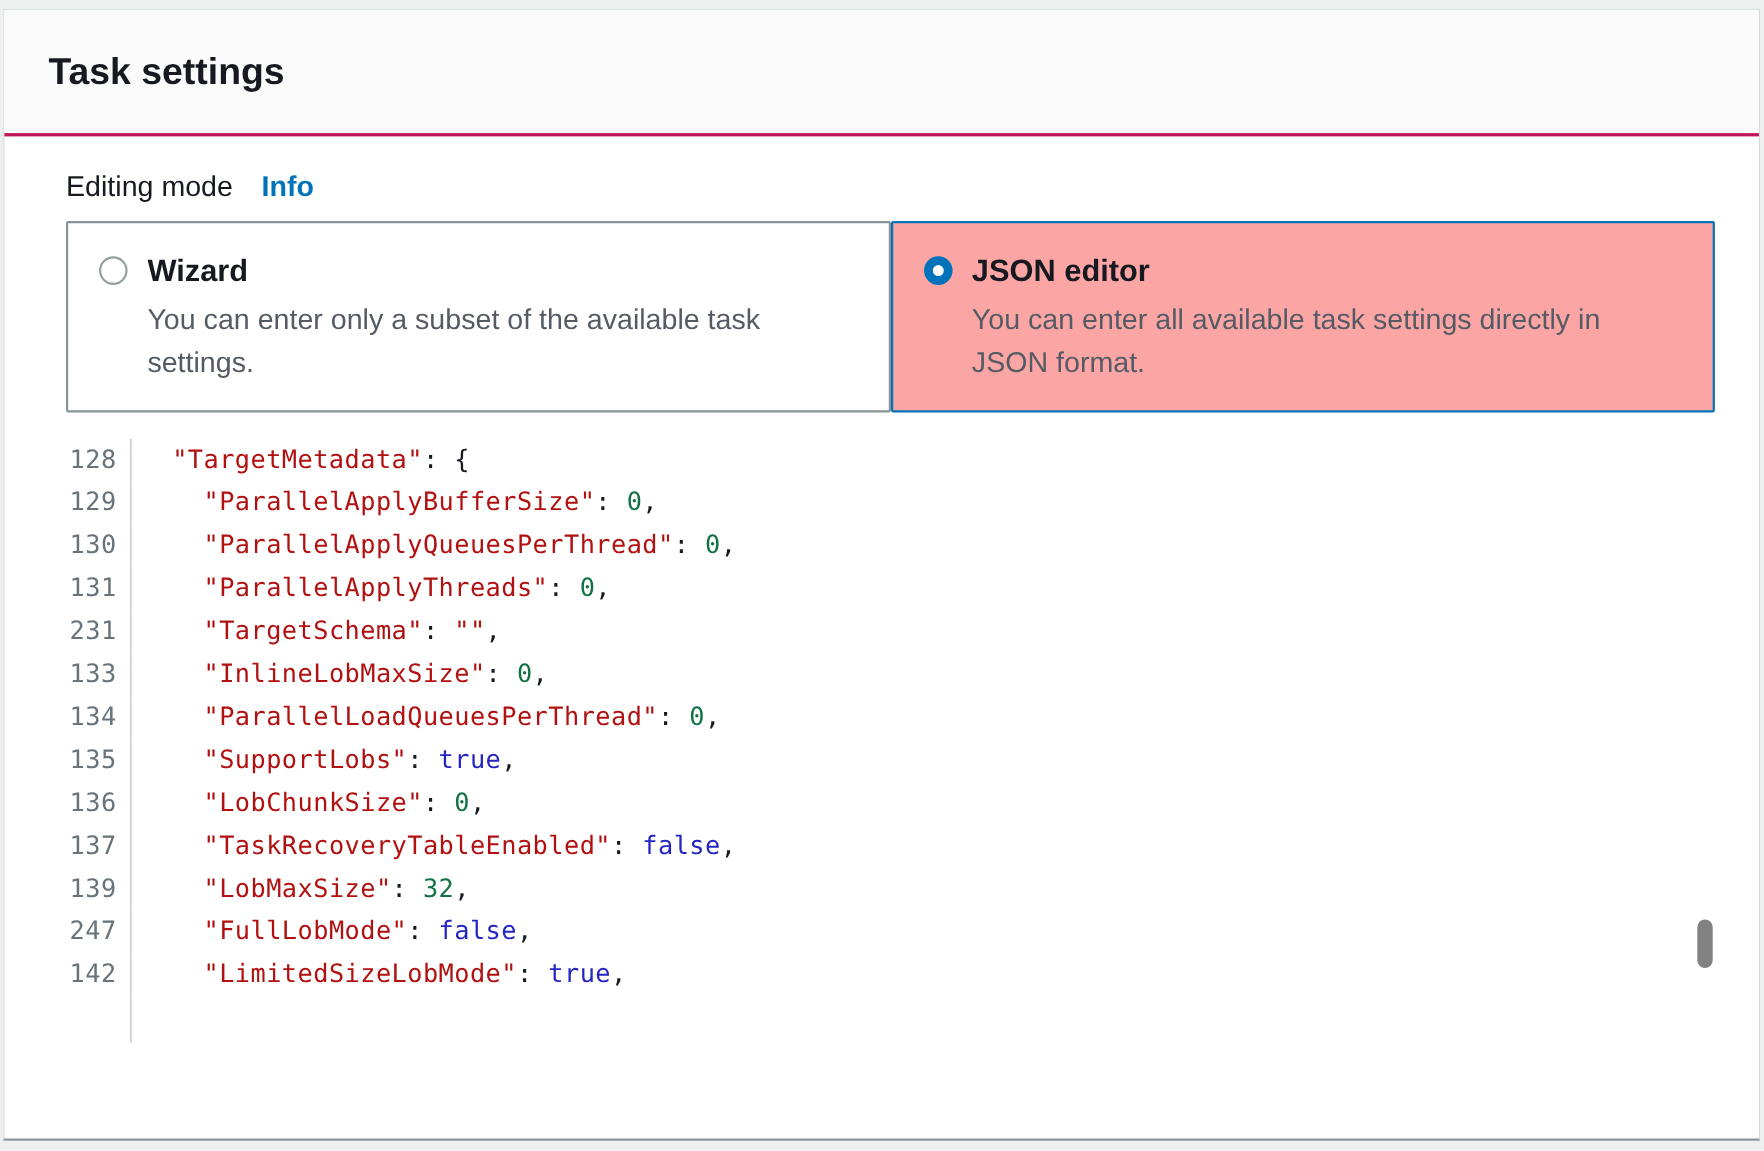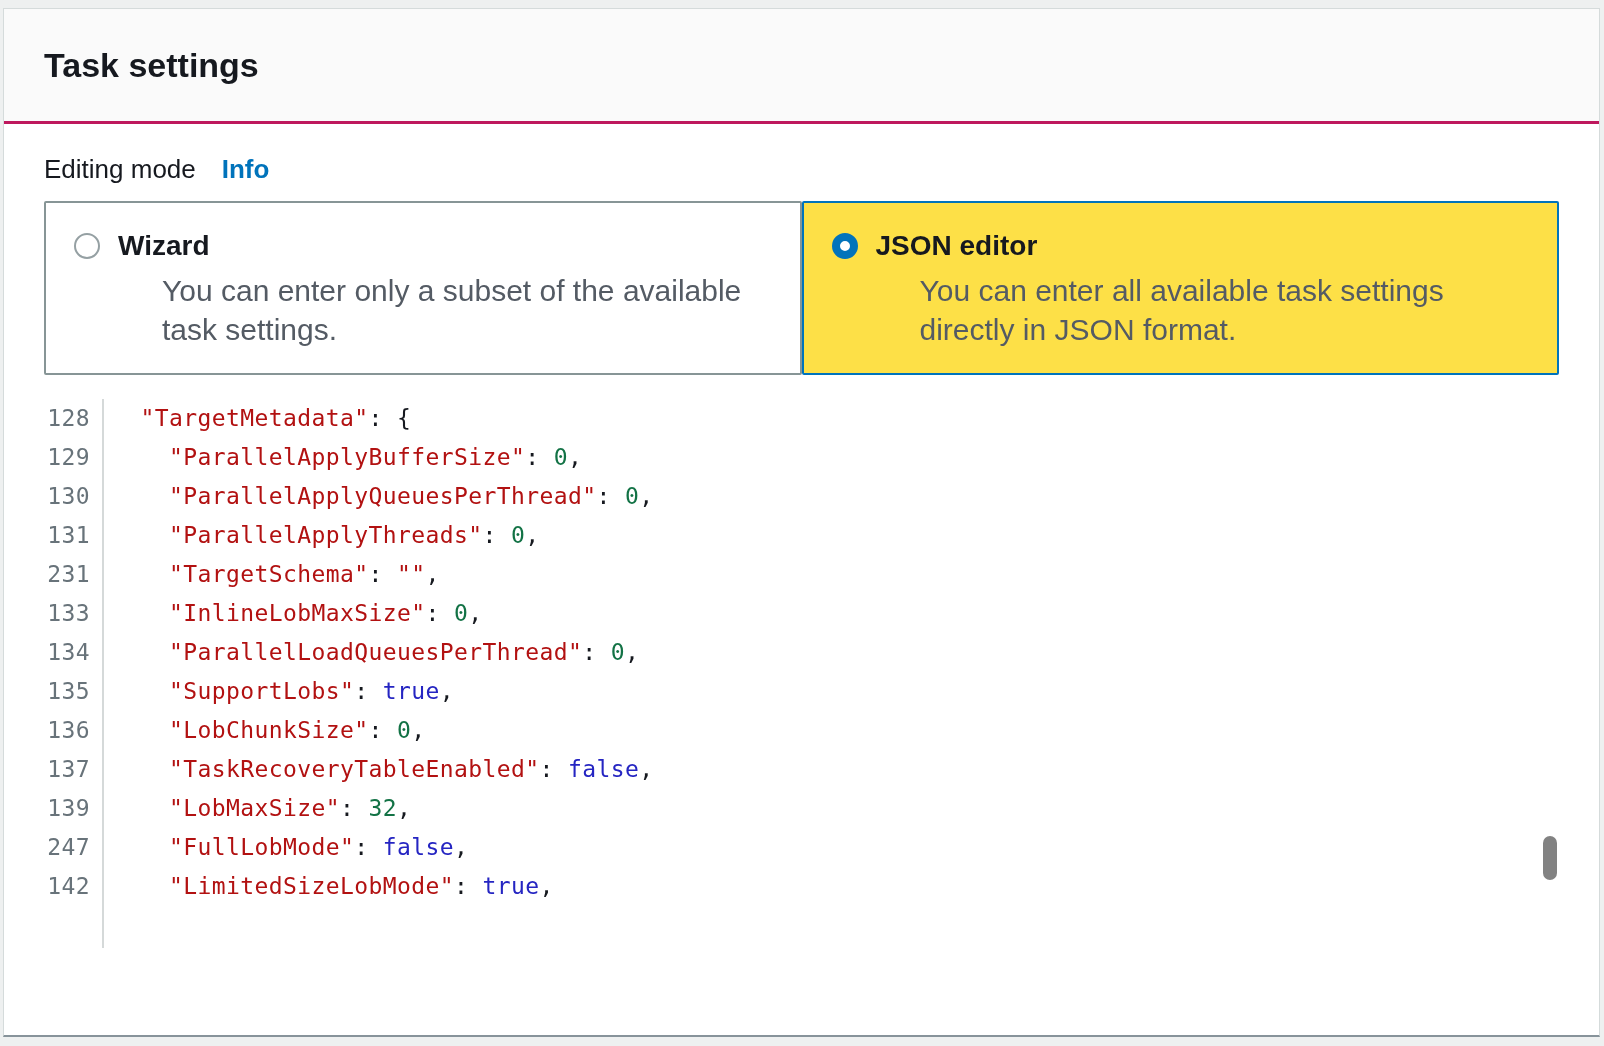--- a/index.html
+++ b/index.html
@@ -30,7 +30,7 @@
     color:#16191f;
     line-height:46px;
   }
-  .card-body { padding:30px 40px 0 40px; }
+  .card-body { padding:30px 40px 0 56px; }
 
   .field-label-row {
     display:flex;

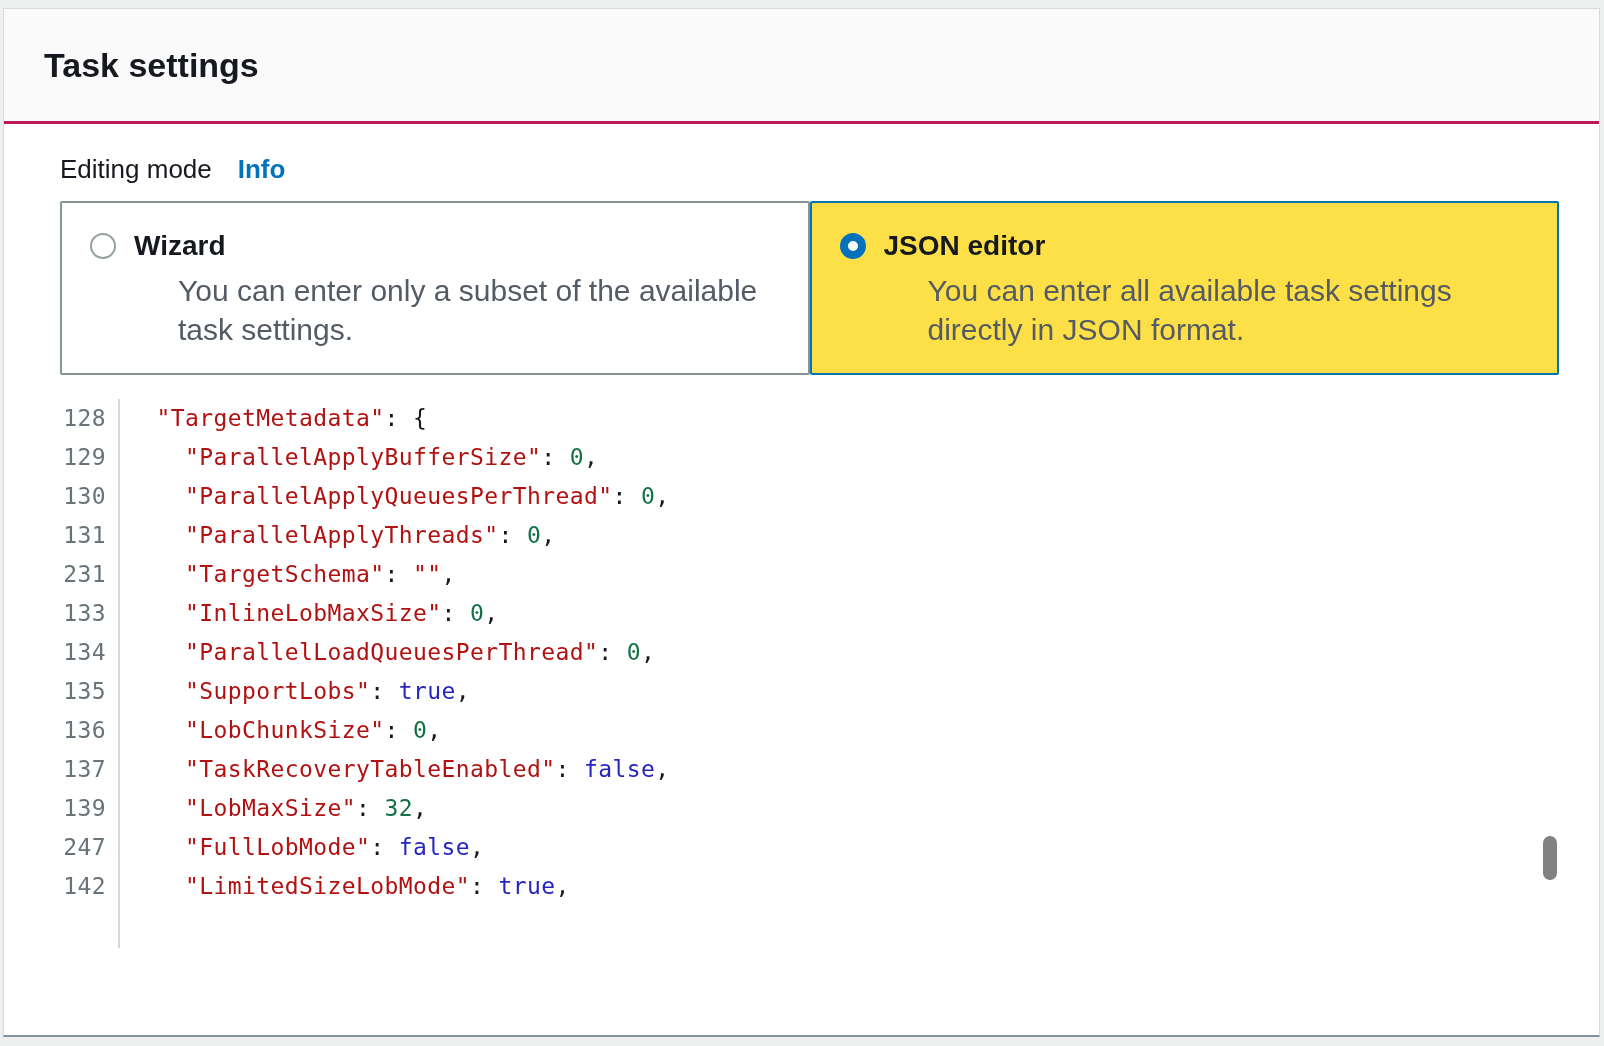--- a/index.html
+++ b/index.html
@@ -61,7 +61,7 @@
   }
   .tile.selected {
     border:2px solid #0073bb;
-    background:#fde047;
+    background:#fca5a5;
   }
   .radio {
     width:26px; height:26px;

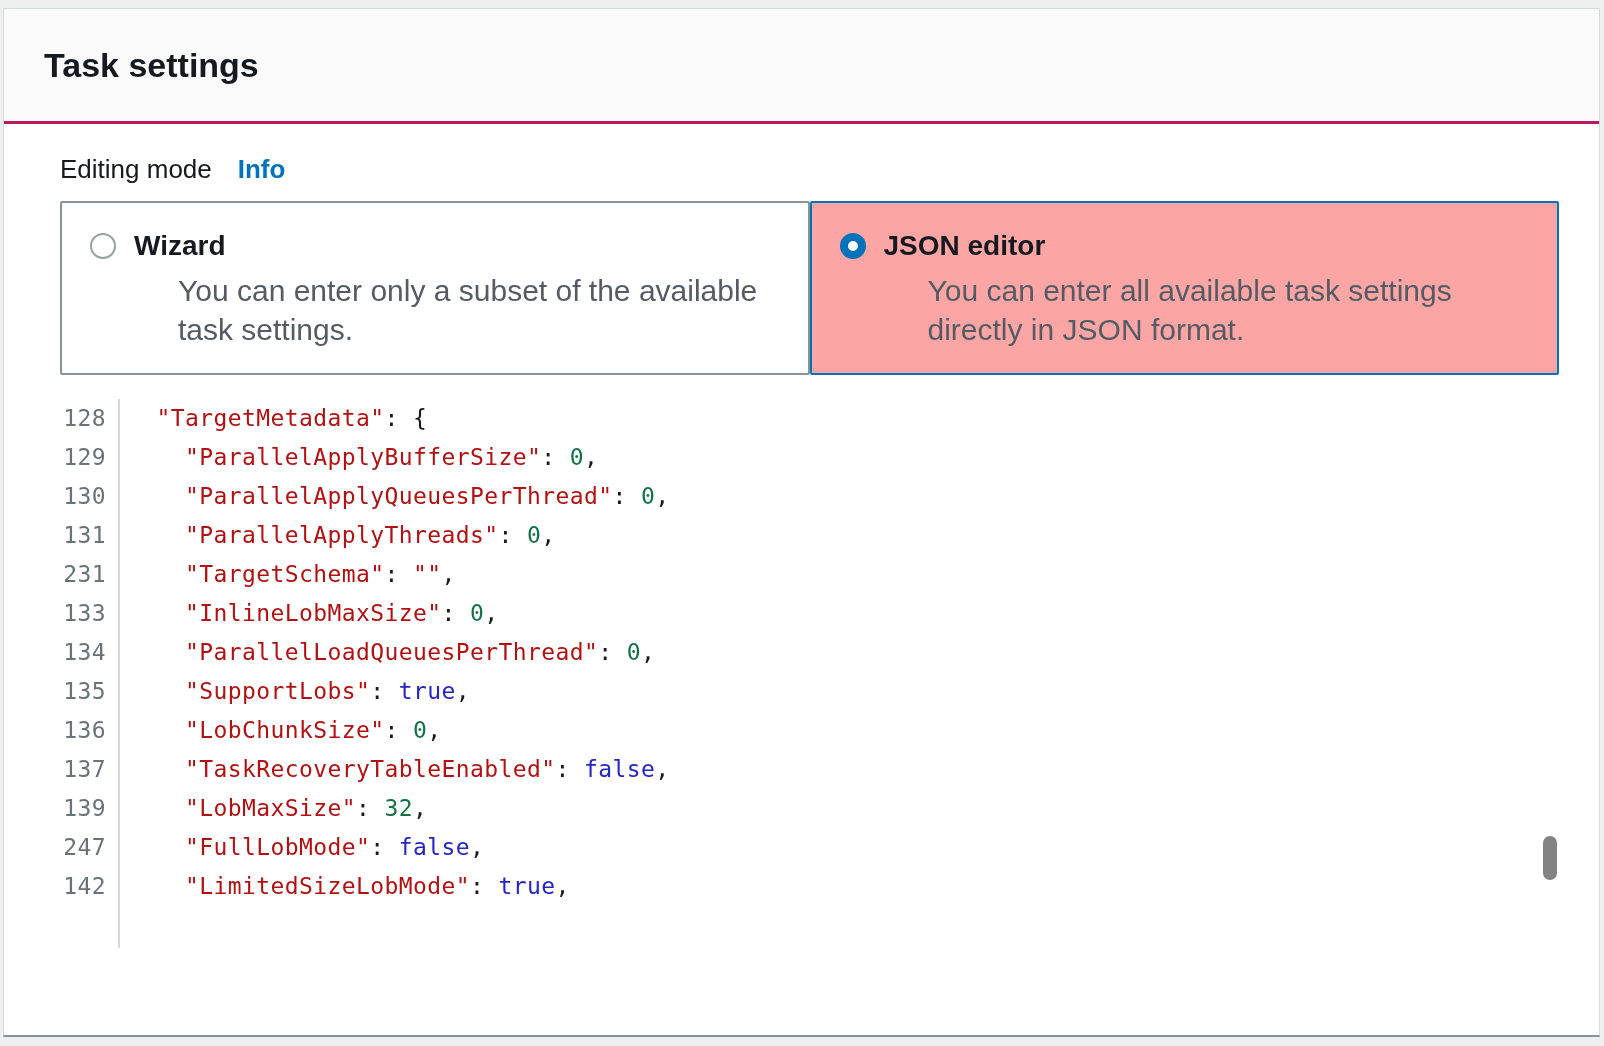--- a/index.html
+++ b/index.html
@@ -82,10 +82,9 @@
     margin-bottom:6px;
   }
   .tile-desc {
-    font-size:30px;
+    font-size:26px;
     color:#545b64;
     line-height:39px;
-    margin-left:44px;
   }
 
   .code-editor {

